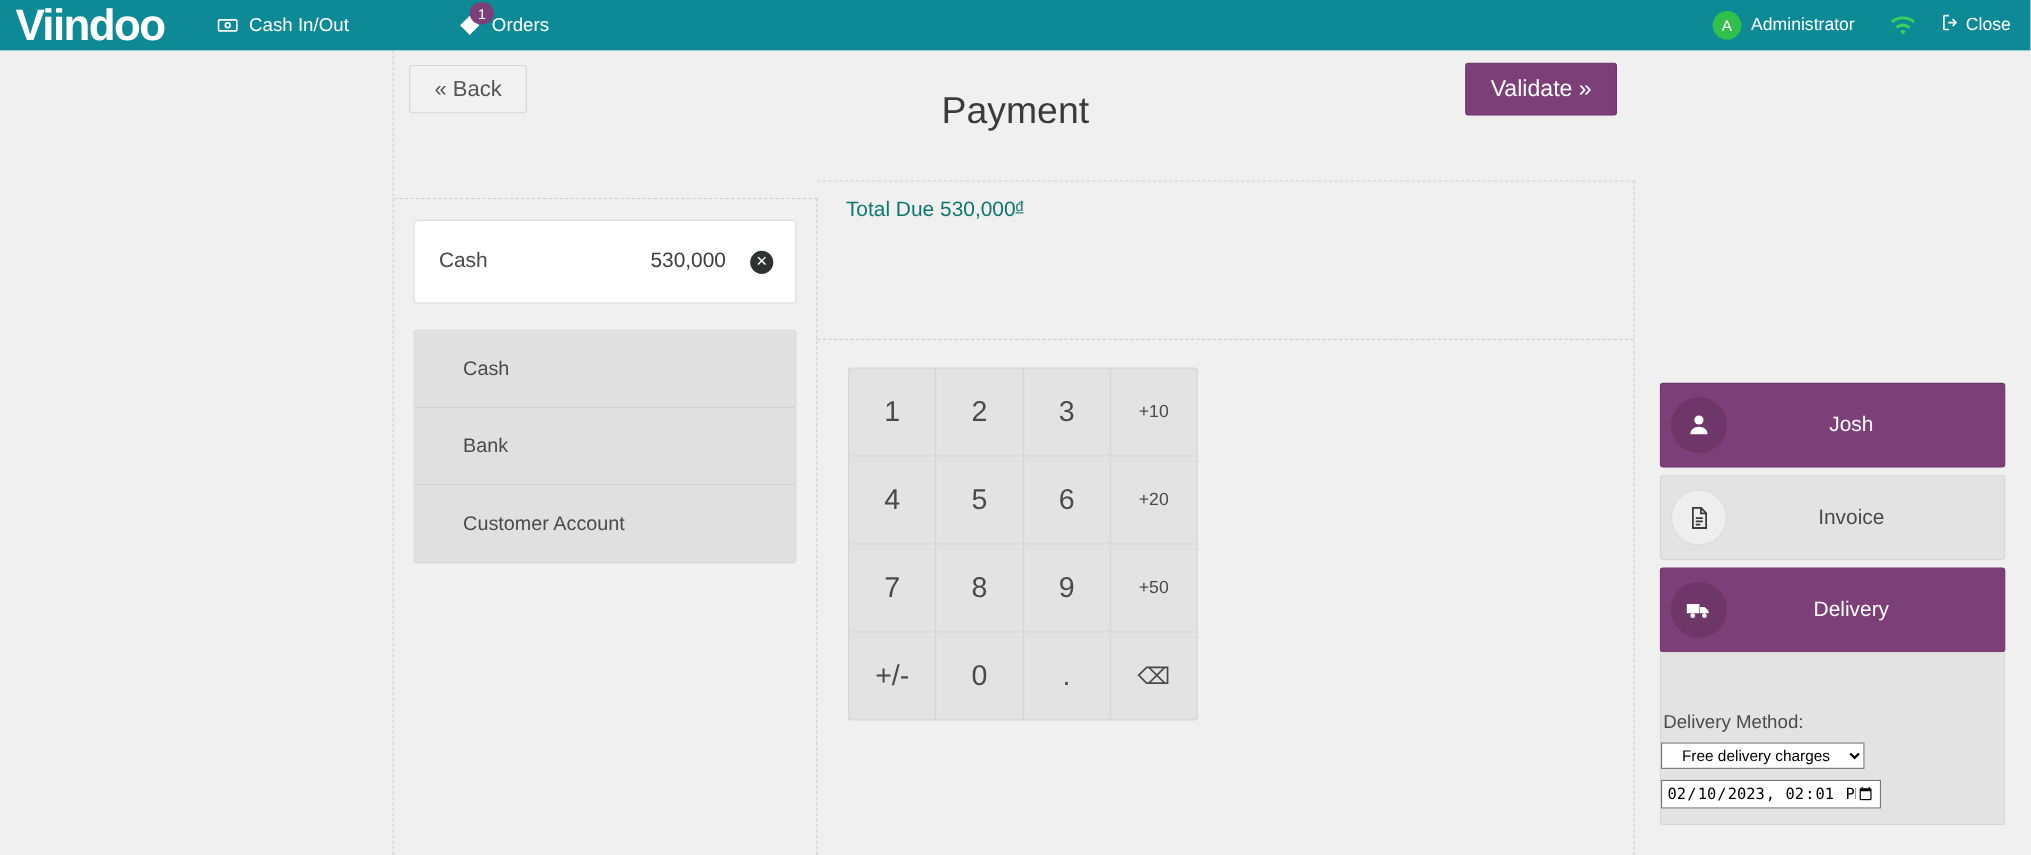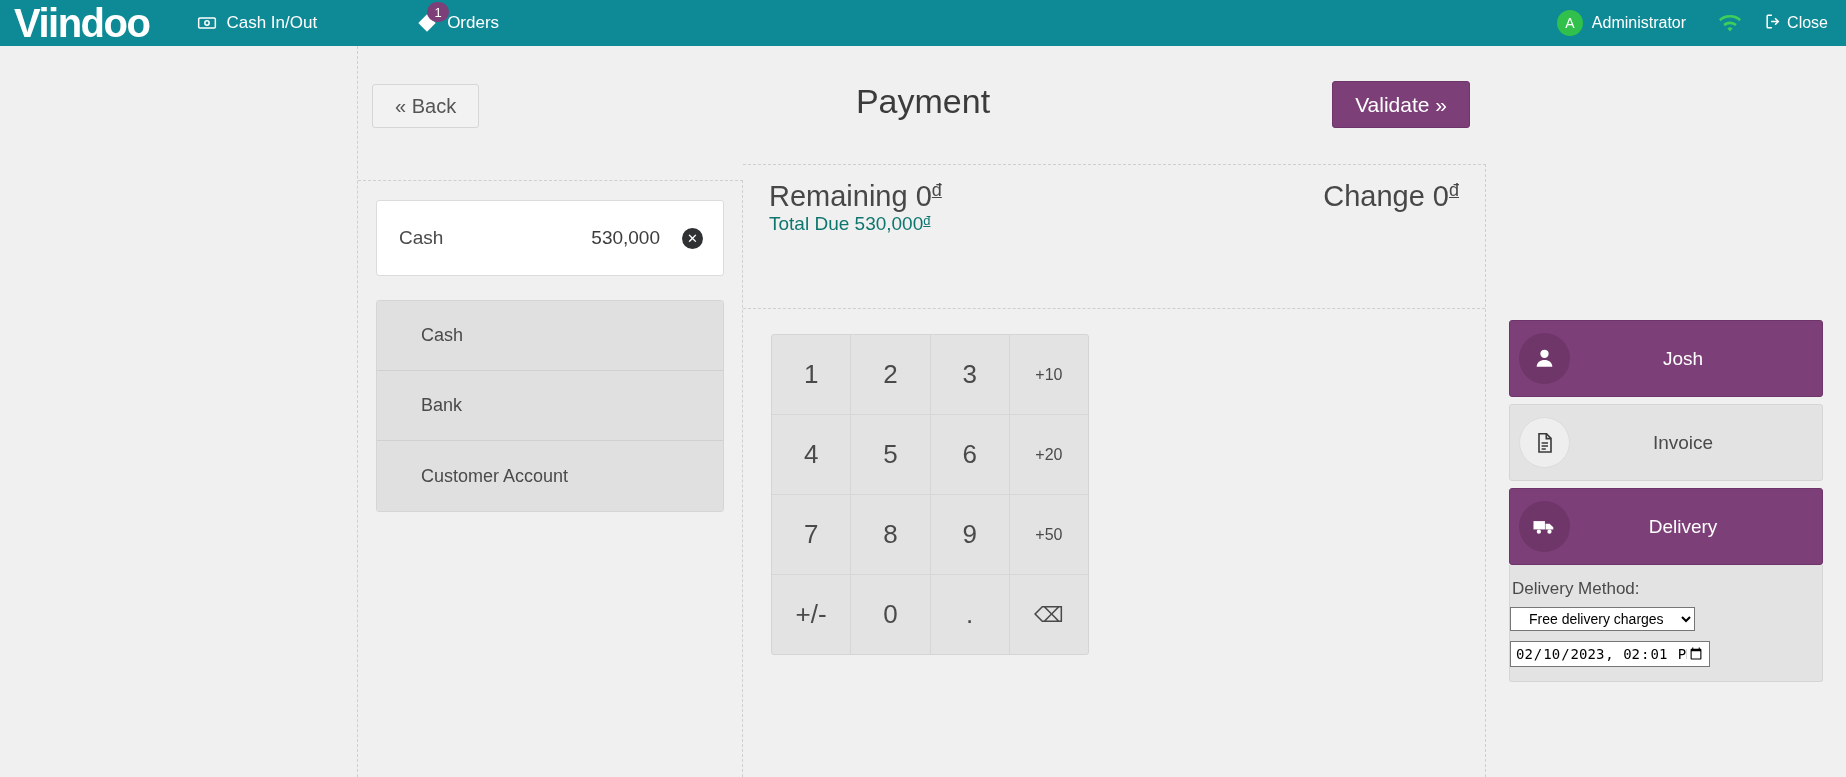--- a/index.html
+++ b/index.html
@@ -71,8 +71,8 @@
 
   
   .pay-header {
-    position: absolute; left: 358px; top: 12px; right: 360px; height: 70px;
-    display: flex; align-items: flex-end; justify-content: space-between;
+    position: absolute; left: 358px; top: 0; right: 360px; height: 70px;
+    display: flex; align-items: center; justify-content: space-between;
     padding: 0 16px 0 14px;
   }
   .btn-back {

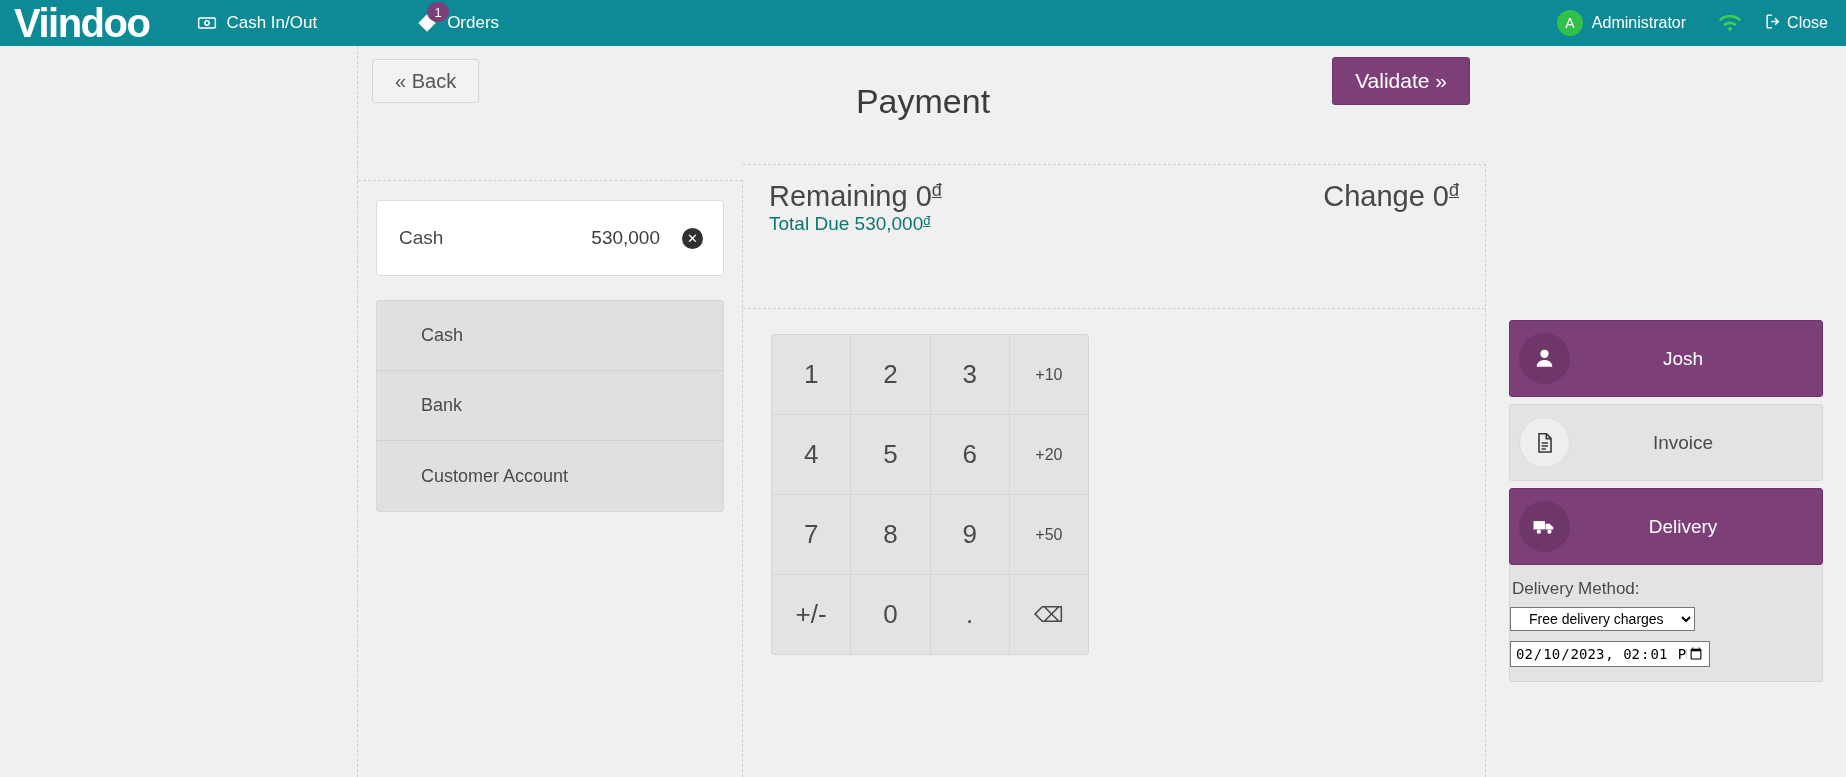--- a/index.html
+++ b/index.html
@@ -327,16 +327,6 @@
     <div class="panel-right">
 
       <div class="totals-bar" style="left:0;right:0;top:0;">
-        <div class="t-row">
-          <div class="t-remaining">
-            <span>Remaining</span>
-            <span>0</span><span class="cur">đ</span>
-          </div>
-          <div class="t-change">
-            <span>Change</span>
-            <span>0</span><span class="cur">đ</span>
-          </div>
-        </div>
         <div class="t-due">
           <span>Total Due</span>
           <span>530,000</span><span class="cur-sm">đ</span>

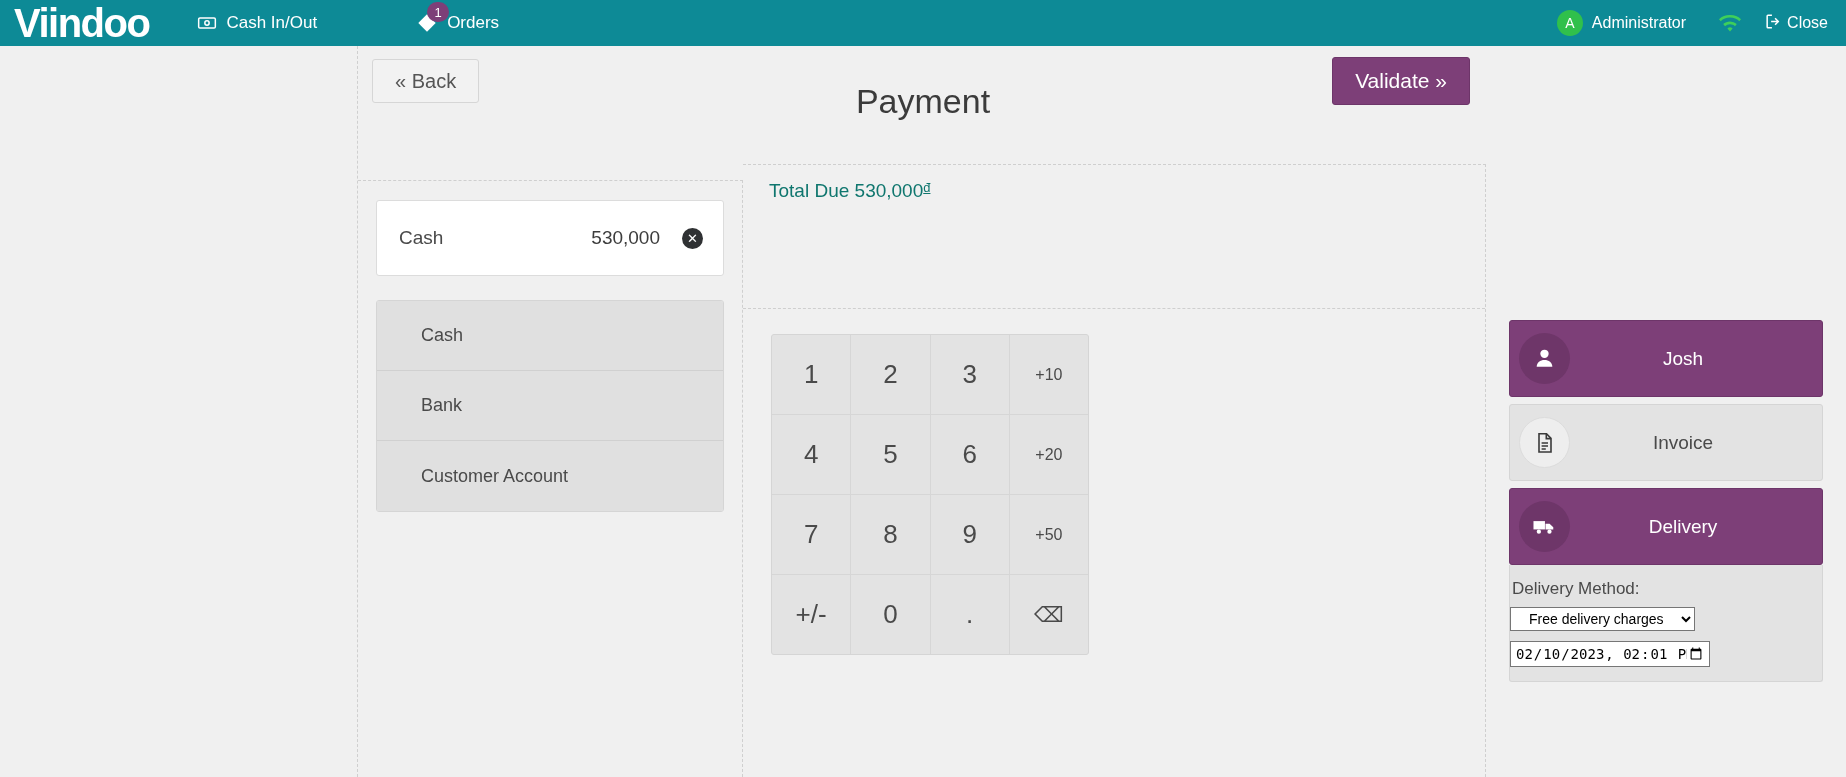--- a/index.html
+++ b/index.html
@@ -188,7 +188,7 @@
 
   
   .actions {
-    position: absolute; right: 0; top: 204px; width: 360px;
+    position: absolute; right: 0; top: 232px; width: 360px;
     padding: 0 23px 0 23px;
   }
   .act {

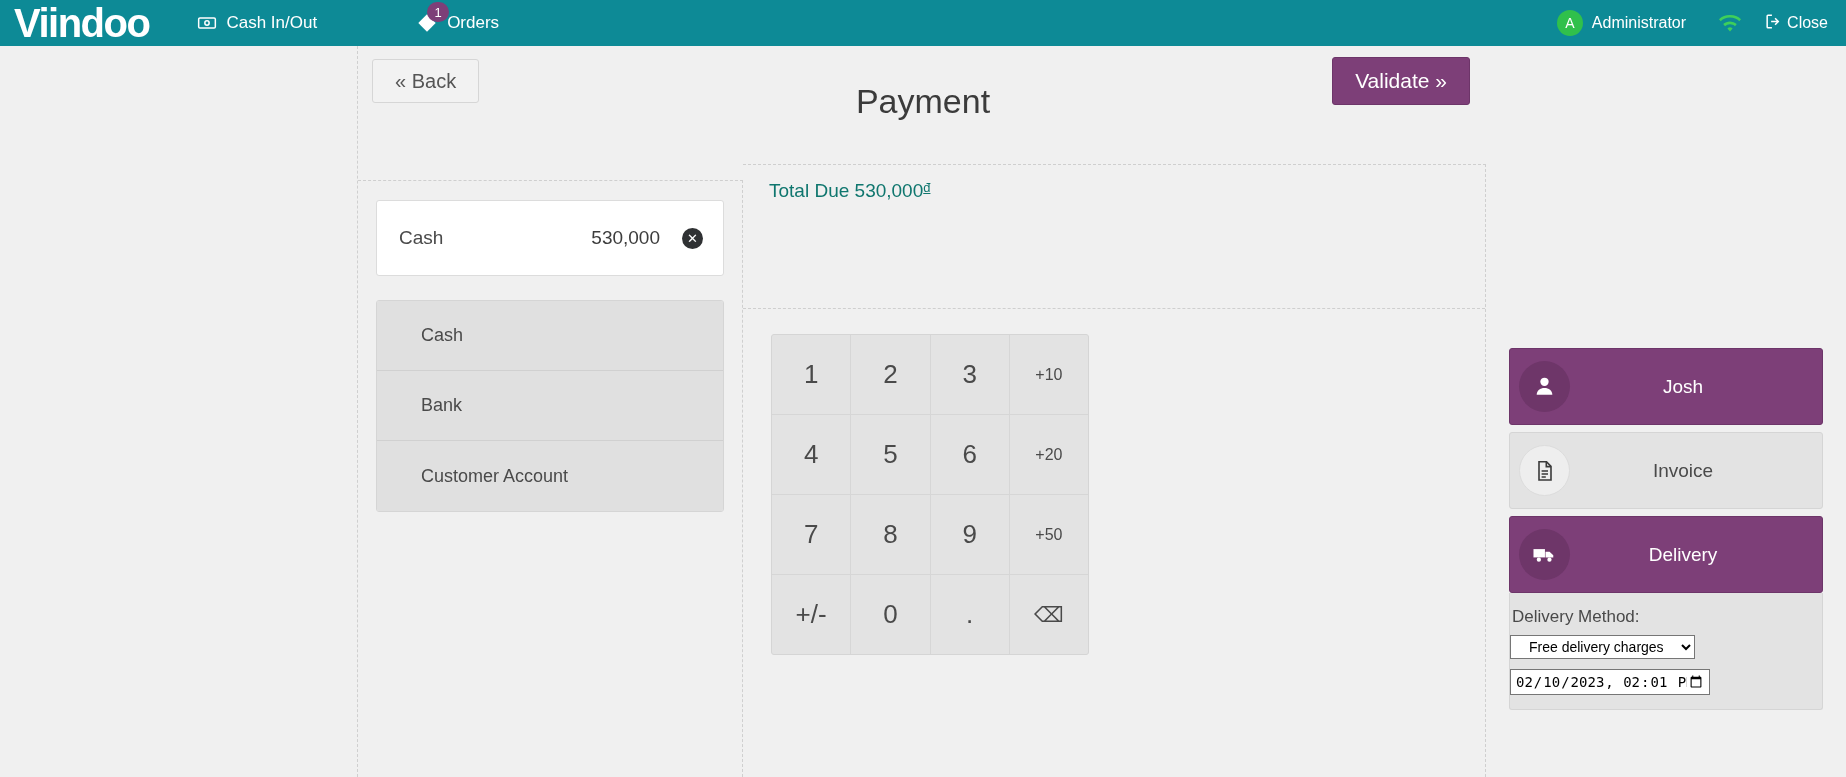--- a/index.html
+++ b/index.html
@@ -219,7 +219,7 @@
     padding: 10px 0 14px 0;
     border-radius: 0 0 3px 3px;
   }
-  .dlabel { font-size: 17px; color: #4a4a4a; padding: 4px 0 8px 2px; }
+  .dlabel { font-size: 17px; color: #4a4a4a; padding: 4px 0 8px 2px; margin-top: 40px; }
   select.dsel {
     font-family: "Liberation Sans", sans-serif;
     font-size: 14px; padding: 2px 14px;

